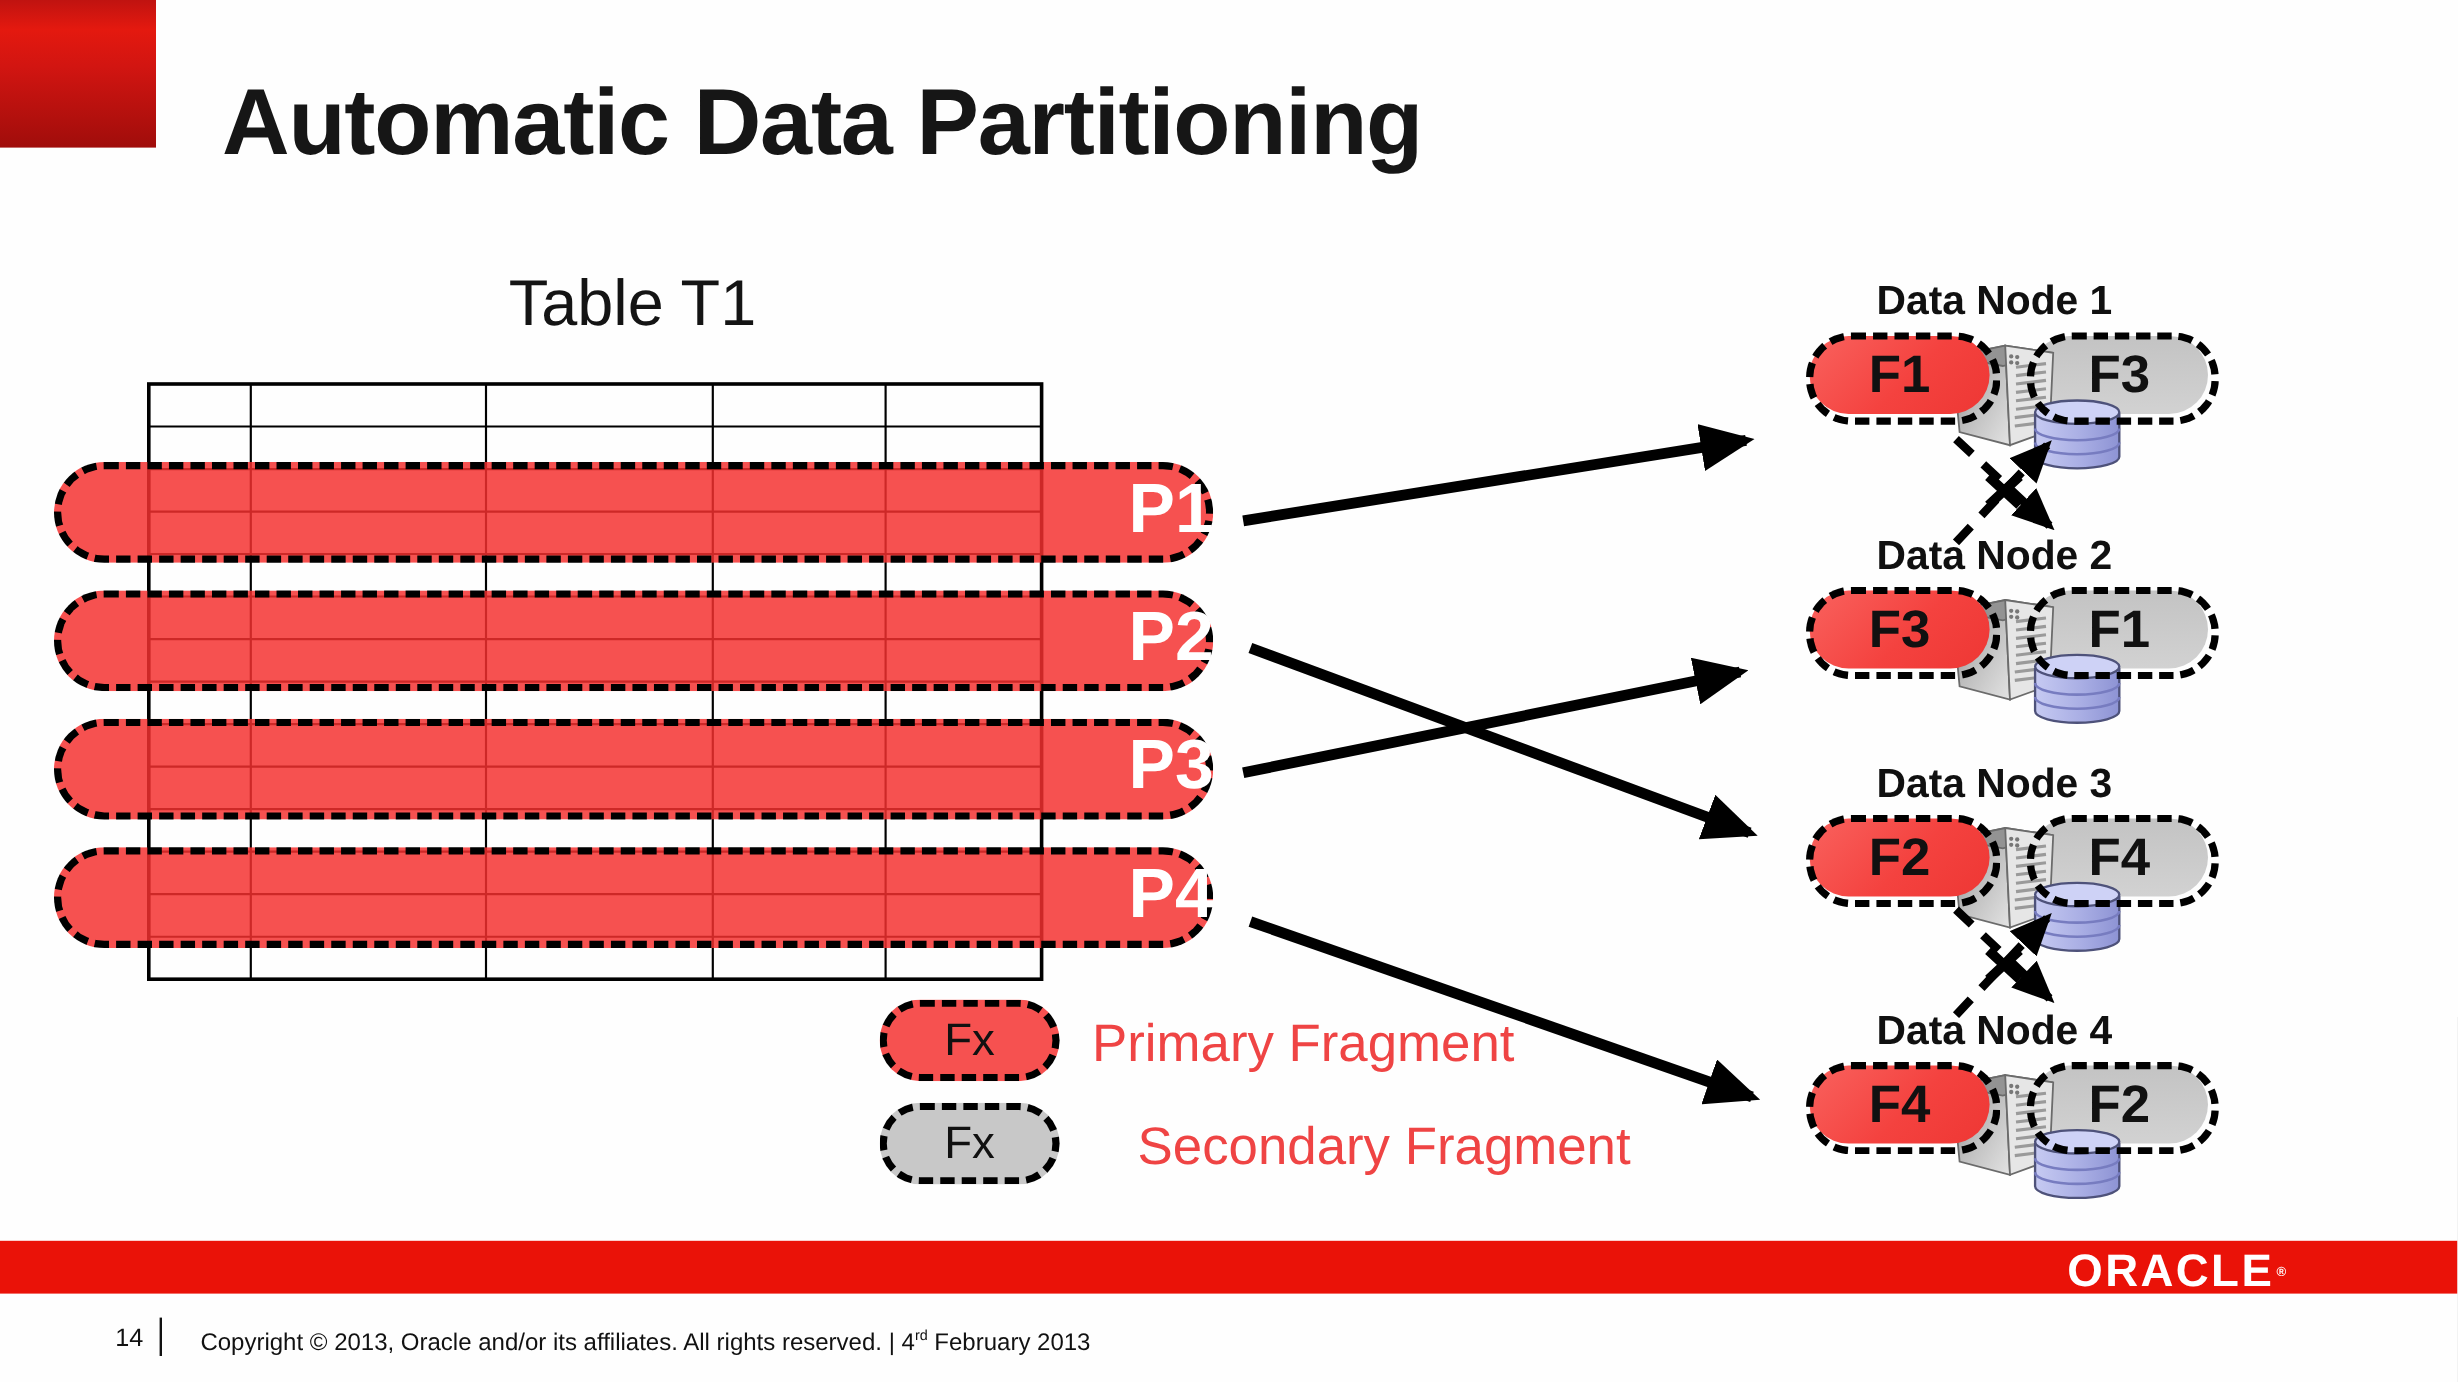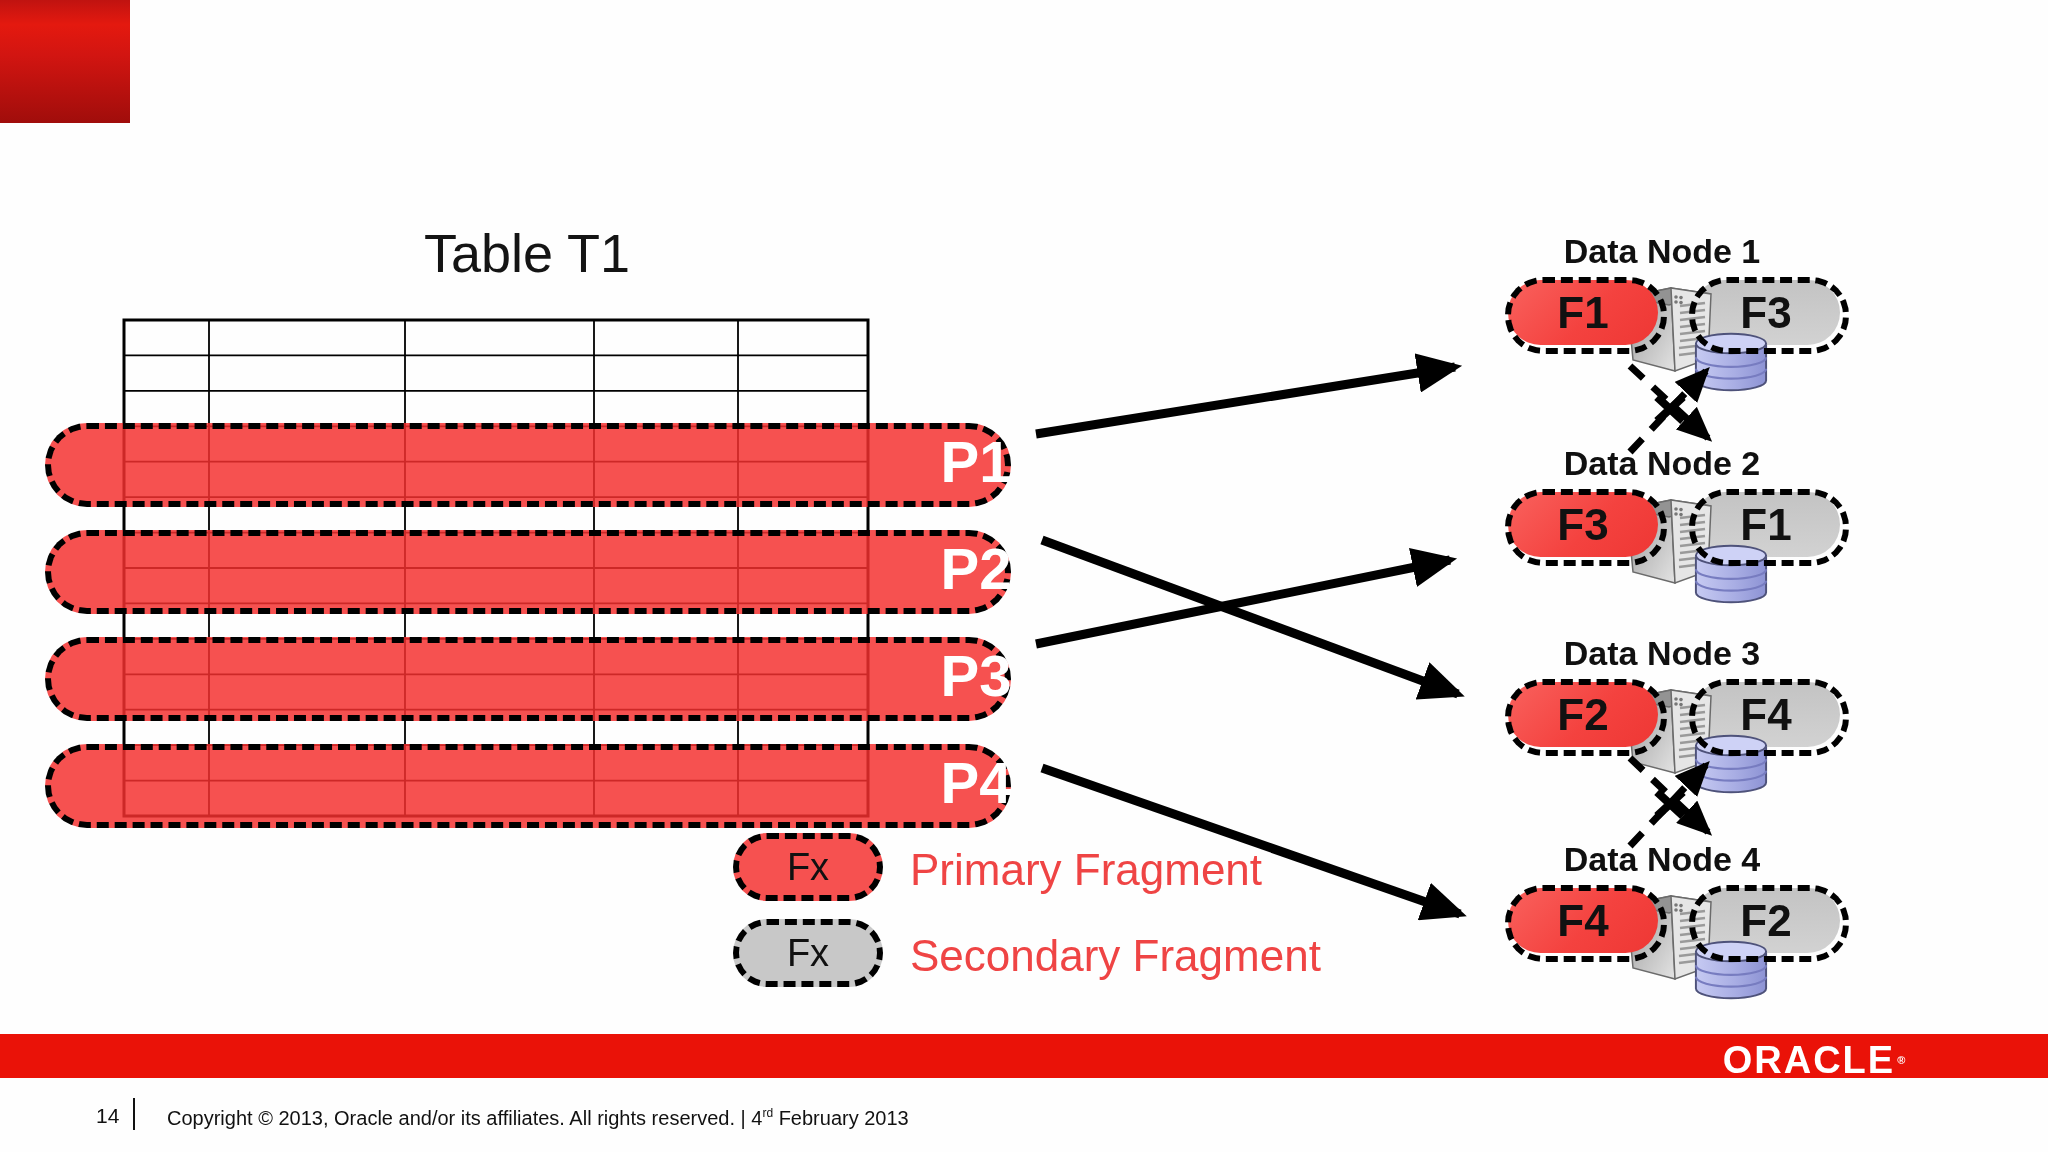--- a/index.html
+++ b/index.html
@@ -87,6 +87,7 @@
 <div class="slide">
 
   <div class="corner-block"></div>
+  <h1 class="title">Automatic Data Partitioning</h1>
 
   <div class="table-label">Table T1</div>
 

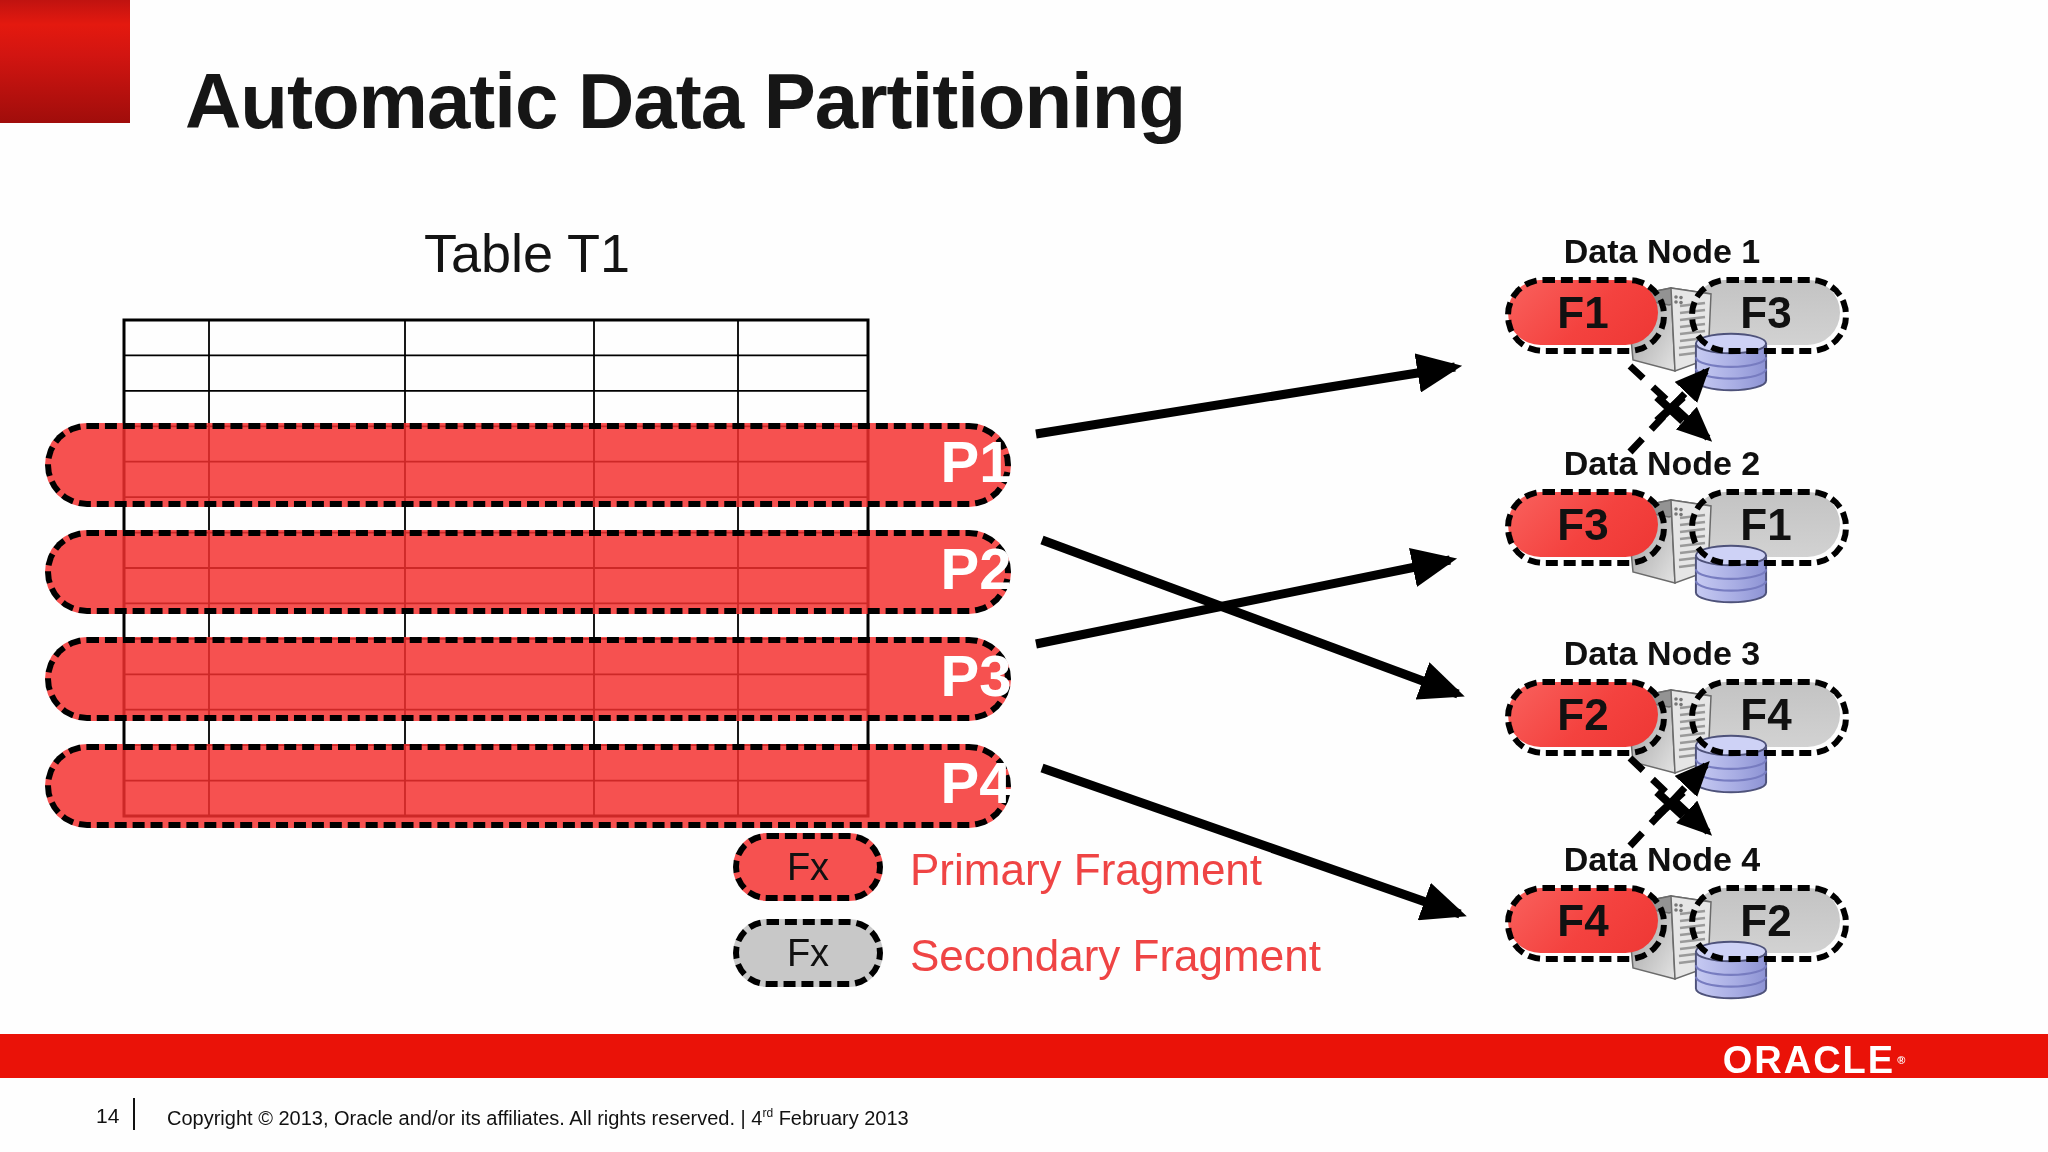--- a/index.html
+++ b/index.html
@@ -25,7 +25,7 @@
   .band{
     position:absolute;left:45px;width:954px;height:72px;
     background:var(--primary-red-rgba,rgba(244,48,46,.84));
-    border:6px dashed #000;border-radius:42px;margin-top:38px;
+    border:6px dashed #000;border-radius:42px;
   }
   .band-label{
     position:absolute;left:845px;top:0;width:160px;height:64px;

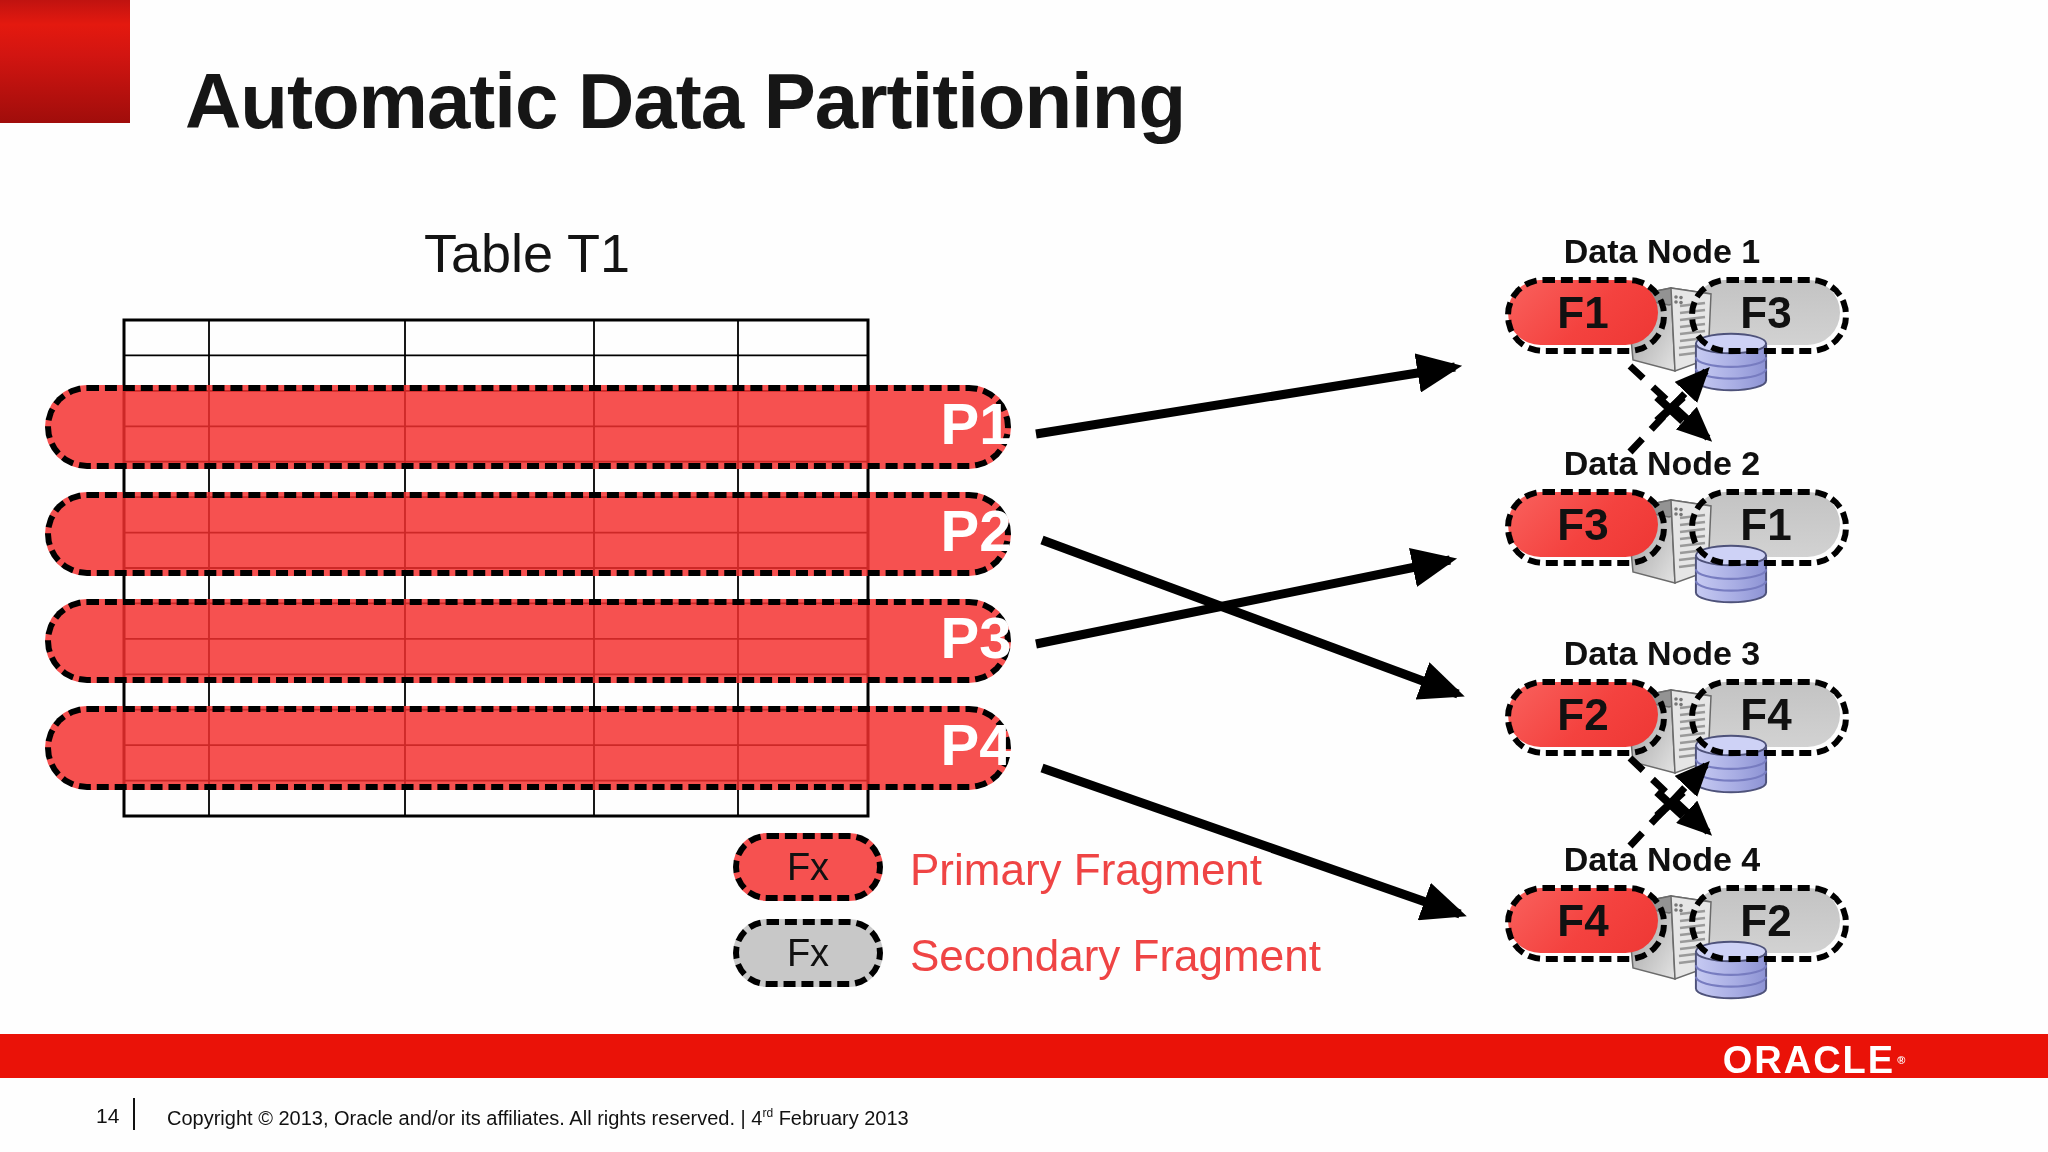--- a/index.html
+++ b/index.html
@@ -47,7 +47,7 @@
   .legend-pill-secondary{left:733px;top:919px;width:150px;height:68px;}
   .legend-text{position:absolute;left:910px;font-size:44px;color:#ef4444;white-space:nowrap;}
   .legend-text.primary{top:845px;}
-  .legend-text.secondary{top:931px;}
+  .legend-text.secondary{top:931px;margin-left:38px;}
   
   .node{position:absolute;left:1488px;width:364px;height:185px;font-weight:bold;}
   .node-title{position:absolute;left:0;top:0;width:348px;text-align:center;font-size:34px;color:#101010;white-space:nowrap;}

